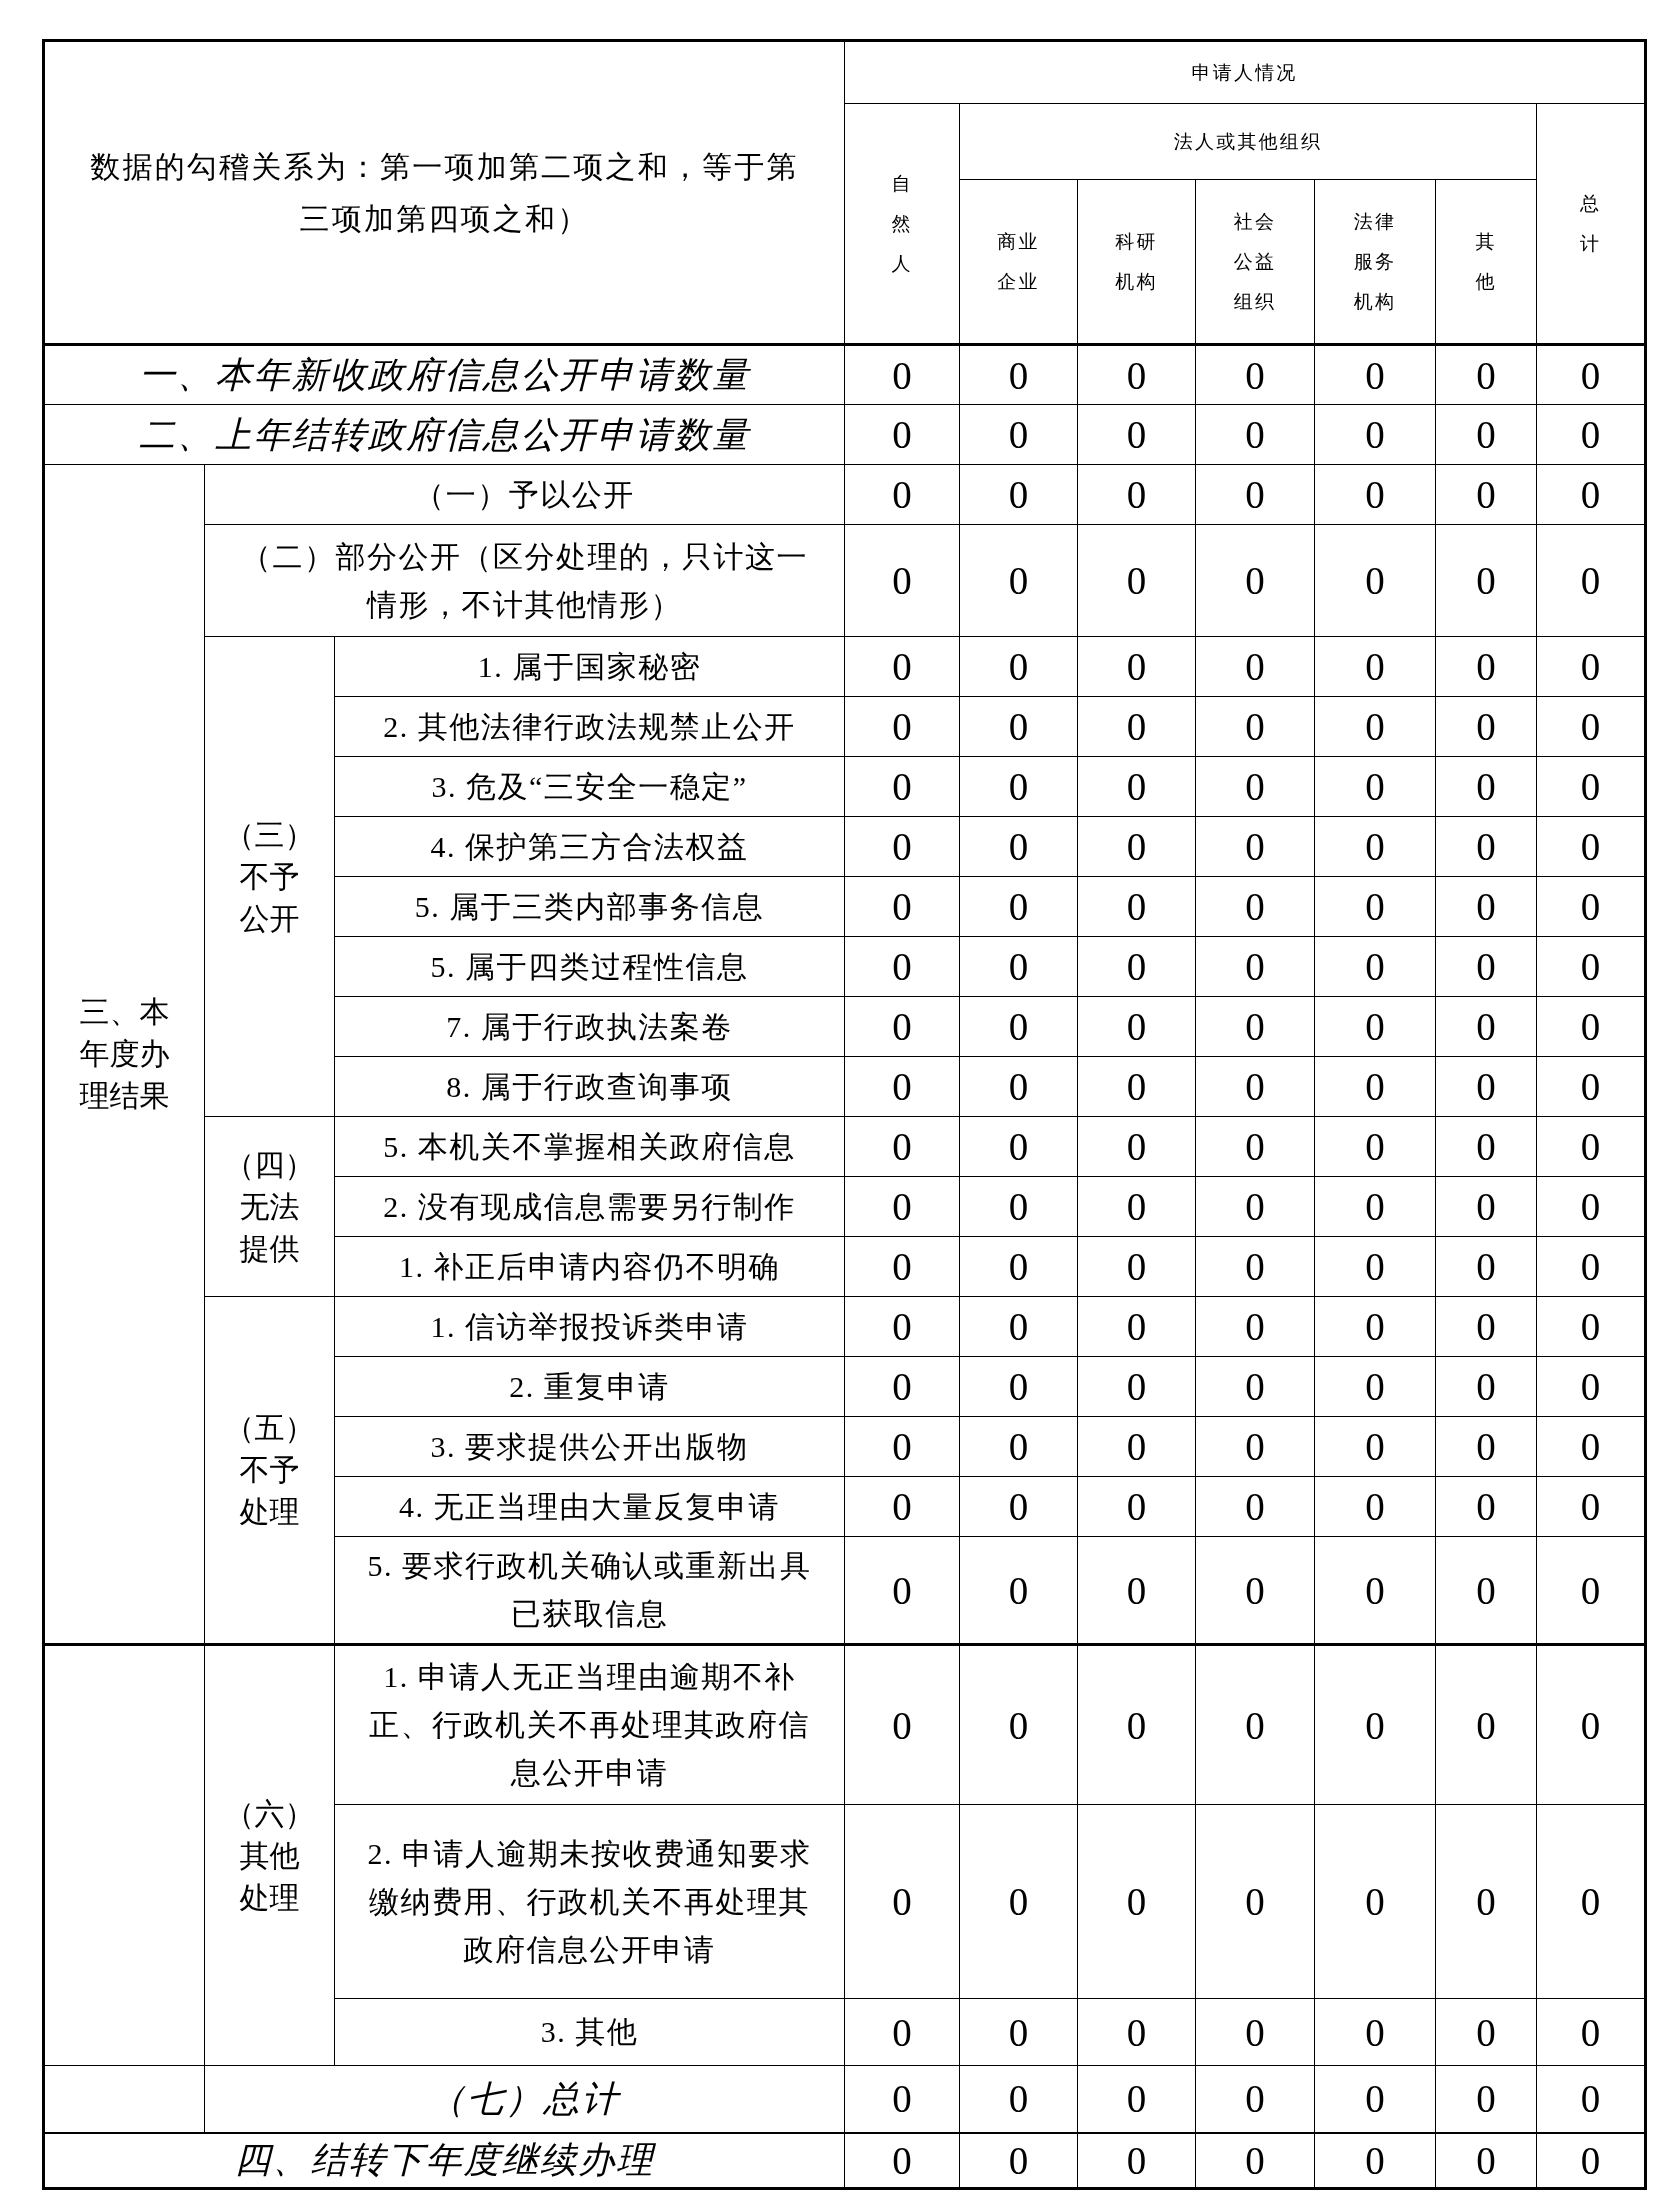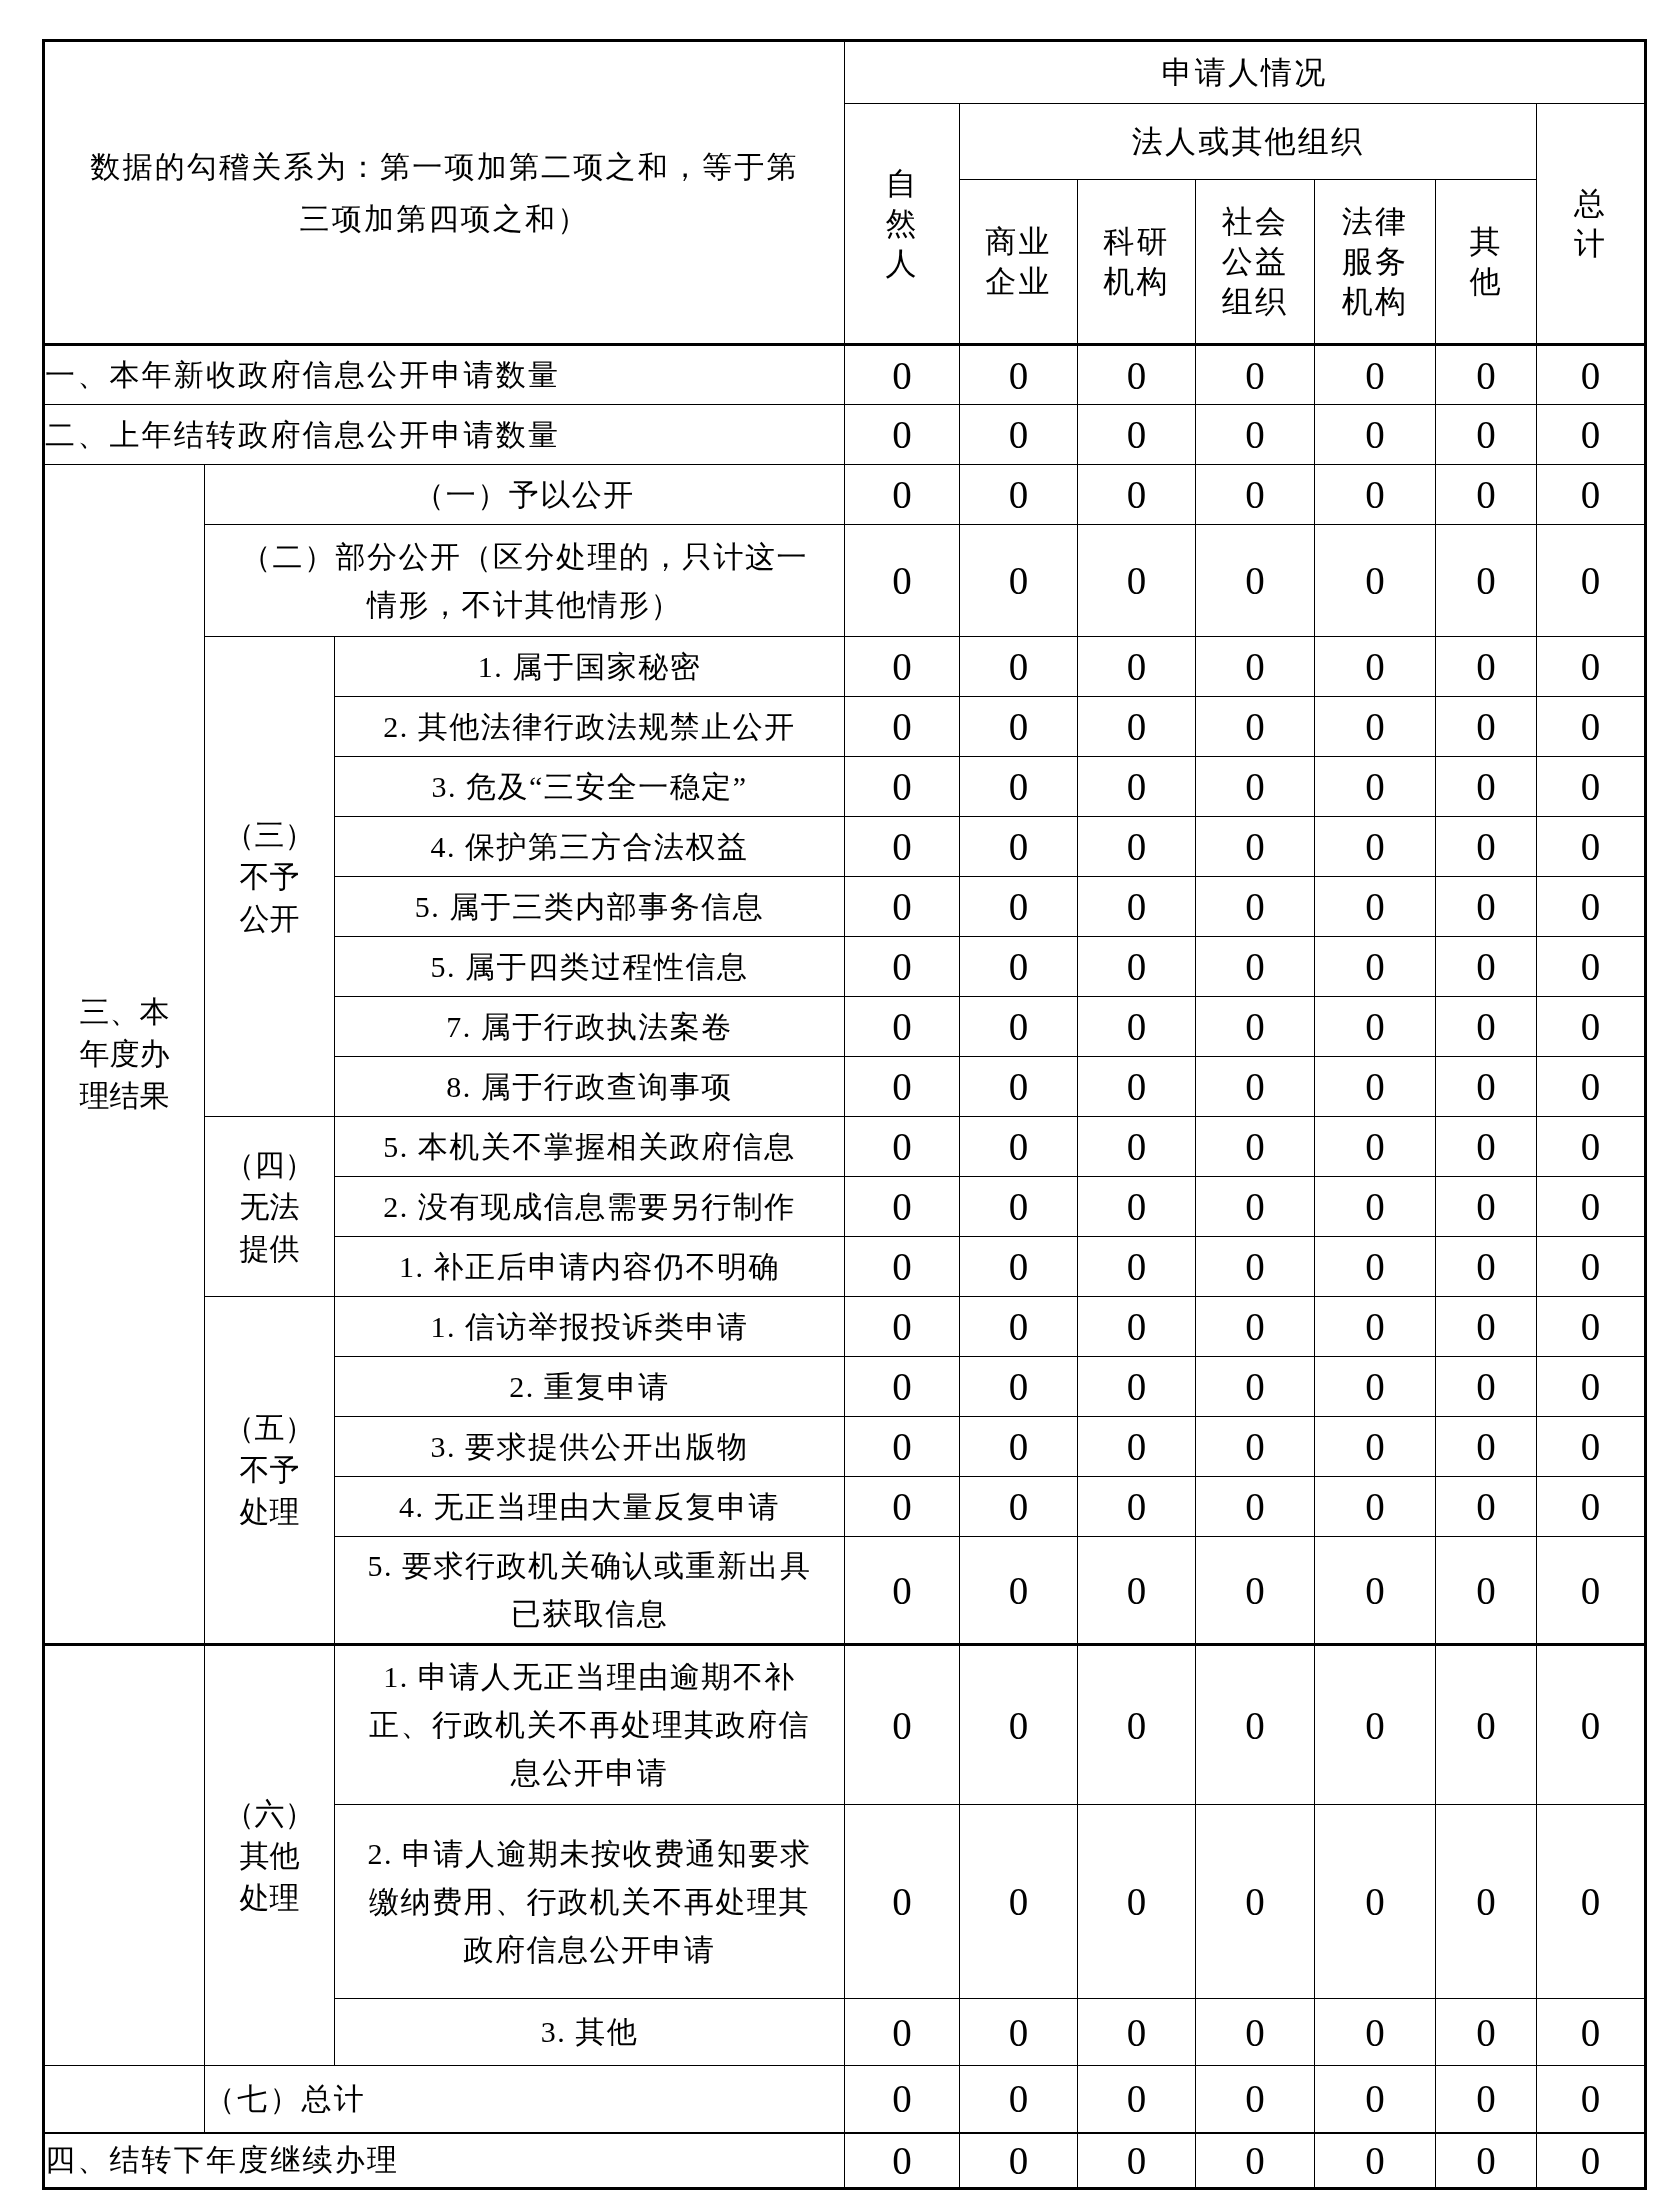--- a/index.html
+++ b/index.html
@@ -29,7 +29,7 @@
     text-align:center;padding-left:30px;padding-right:7.4px;
     font-size:30px;line-height:52px;letter-spacing:2.2px;white-space:pre-line;
   }
-  .hc{text-align:center;font-size:31px;line-height:40px;letter-spacing:2.2px;white-space:pre-line;}
+  .hc{text-align:center;font-size:19px;line-height:40px;letter-spacing:2.2px;white-space:pre-line;}
   .grp{text-align:center;font-size:30px;line-height:42px;letter-spacing:0;white-space:pre-line;}
   .lblc{text-align:left;font-size:30px;line-height:48px;letter-spacing:2.2px;white-space:pre-line;}
   .lbll{

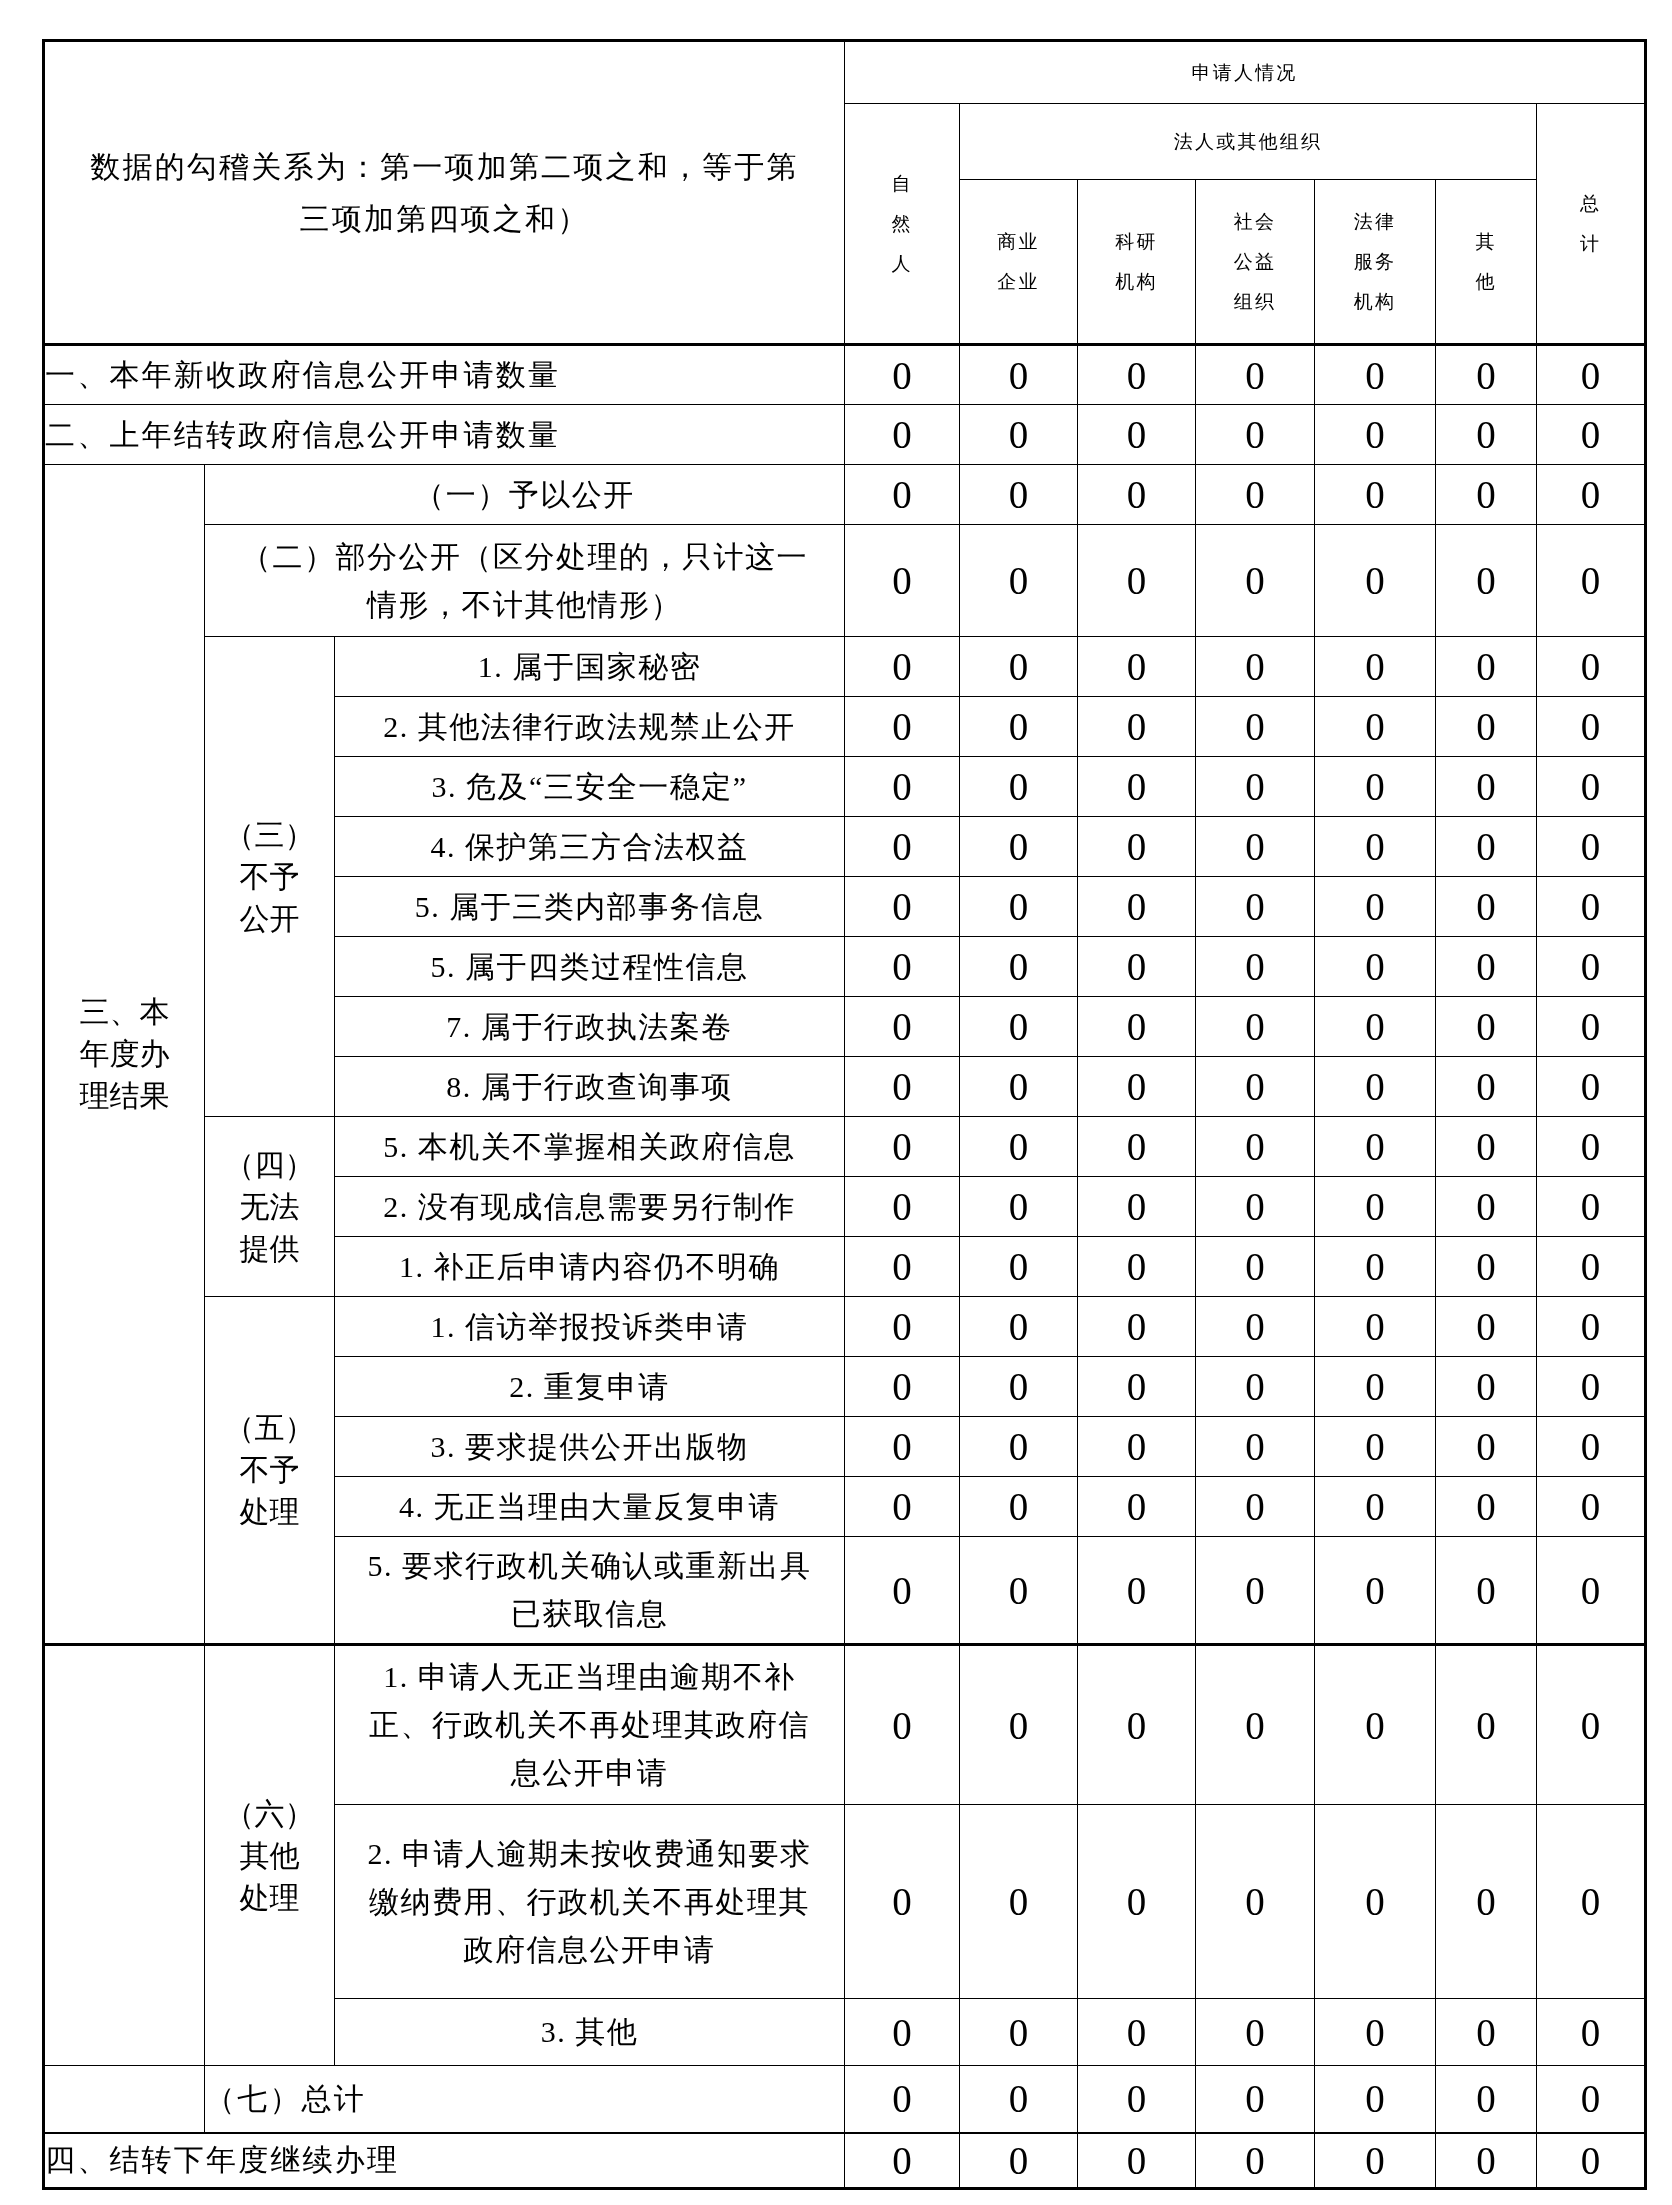--- a/index.html
+++ b/index.html
@@ -31,7 +31,7 @@
   }
   .hc{text-align:center;font-size:19px;line-height:40px;letter-spacing:2.2px;white-space:pre-line;}
   .grp{text-align:center;font-size:30px;line-height:42px;letter-spacing:0;white-space:pre-line;}
-  .lblc{text-align:left;font-size:30px;line-height:48px;letter-spacing:2.2px;white-space:pre-line;}
+  .lblc{text-align:center;font-size:36px;line-height:48px;letter-spacing:2.2px;white-space:pre-line;font-style:italic;}
   .lbll{
     text-align:center;padding-left:25px;padding-right:4.5px;
     font-size:30px;line-height:48px;letter-spacing:1.5px;white-space:pre-line;

